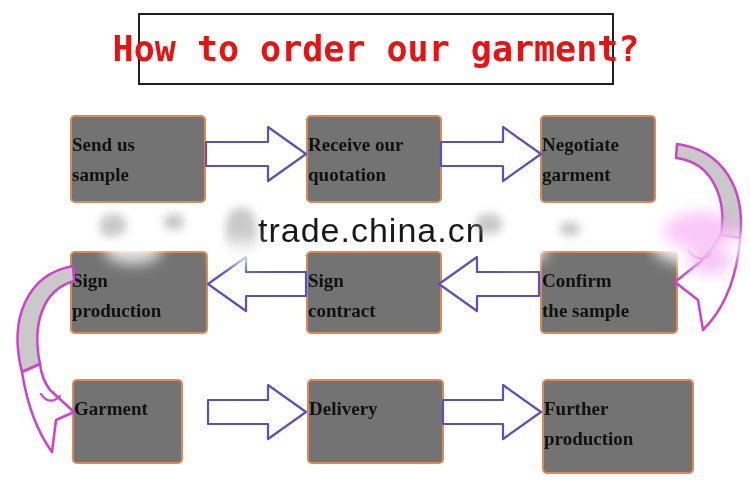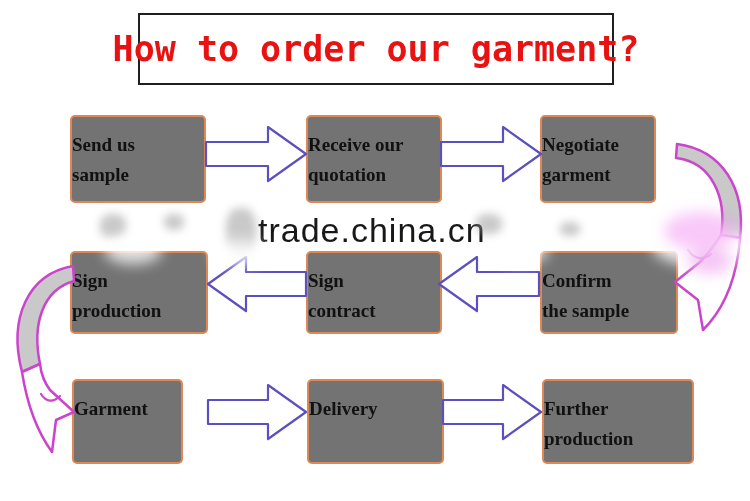--- a/index.html
+++ b/index.html
@@ -79,7 +79,7 @@
     <div>Delivery</div>
     <div></div>
   </div>
-  <div class="node" style="left:542px;top:379px;width:152px;height:85px;">
+  <div class="node" style="left:542px;top:379px;width:152px;height:95px;">
     <div>Further</div>
     <div>production</div>
   </div>

